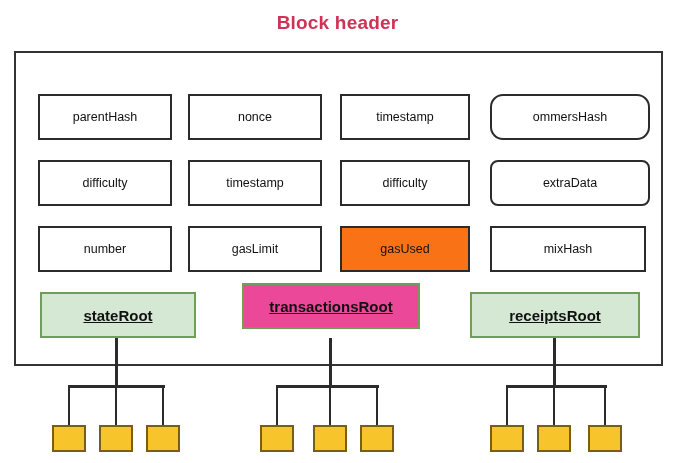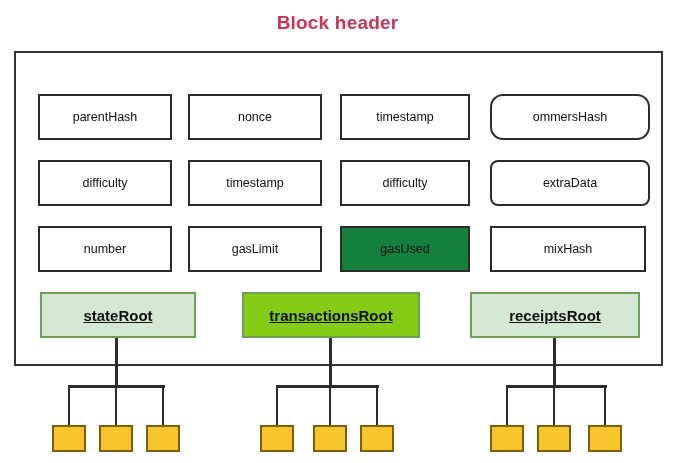--- a/index.html
+++ b/index.html
@@ -138,7 +138,7 @@
       <div class="field-box" style="left: 188px; top: 226px; width: 134px; height: 46px; border-color: rgb(43, 43, 43); background: rgb(255, 255, 255);">
         <span>gasLimit</span>
       </div>
-      <div class="field-box" style="left: 340px; top: 226px; width: 130px; height: 46px; border-color: rgb(43, 43, 43); background: #15803d;">
+      <div class="field-box" style="left: 340px; top: 226px; width: 130px; height: 46px; border-color: rgb(43, 43, 43); background: #f97316;">
         <span>gasUsed</span>
       </div>
       <div class="field-box" style="left: 490px; top: 226px; width: 156px; height: 46px; border-color: rgb(43, 43, 43); background: rgb(255, 255, 255);">

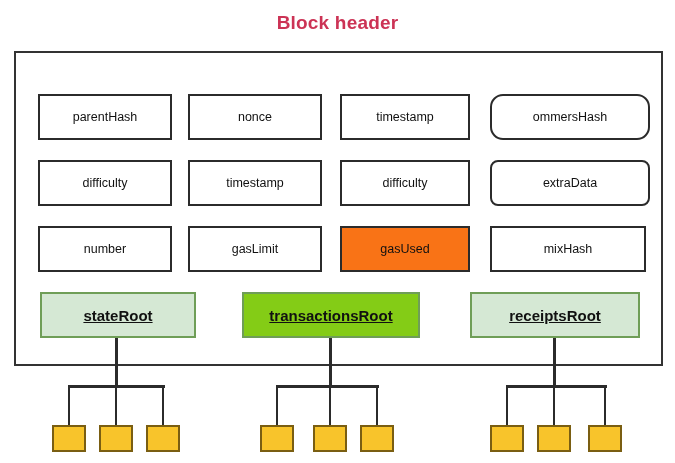--- a/index.html
+++ b/index.html
@@ -149,7 +149,7 @@
       <div class="root-box" style="left: 40px; top: 292px; width: 156px; height: 46px; border-color: rgb(111, 158, 87); background: rgb(213, 232, 212);">
         <span>stateRoot</span>
       </div>
-      <div class="root-box" style="left: 242px; top: 292px; width: 178px; height: 46px; border-color: rgb(111, 158, 87); background: #84cc16; text-align: center;">
+      <div class="root-box" style="left: 242px; top: 283px; width: 178px; height: 46px; border-color: rgb(111, 158, 87); background: #ec4899; text-align: center;">
         <span>transactionsRoot</span>
       </div>
       <div class="root-box" style="left: 470px; top: 292px; width: 170px; height: 46px; border-color: rgb(111, 158, 87); background: rgb(213, 232, 212);">

